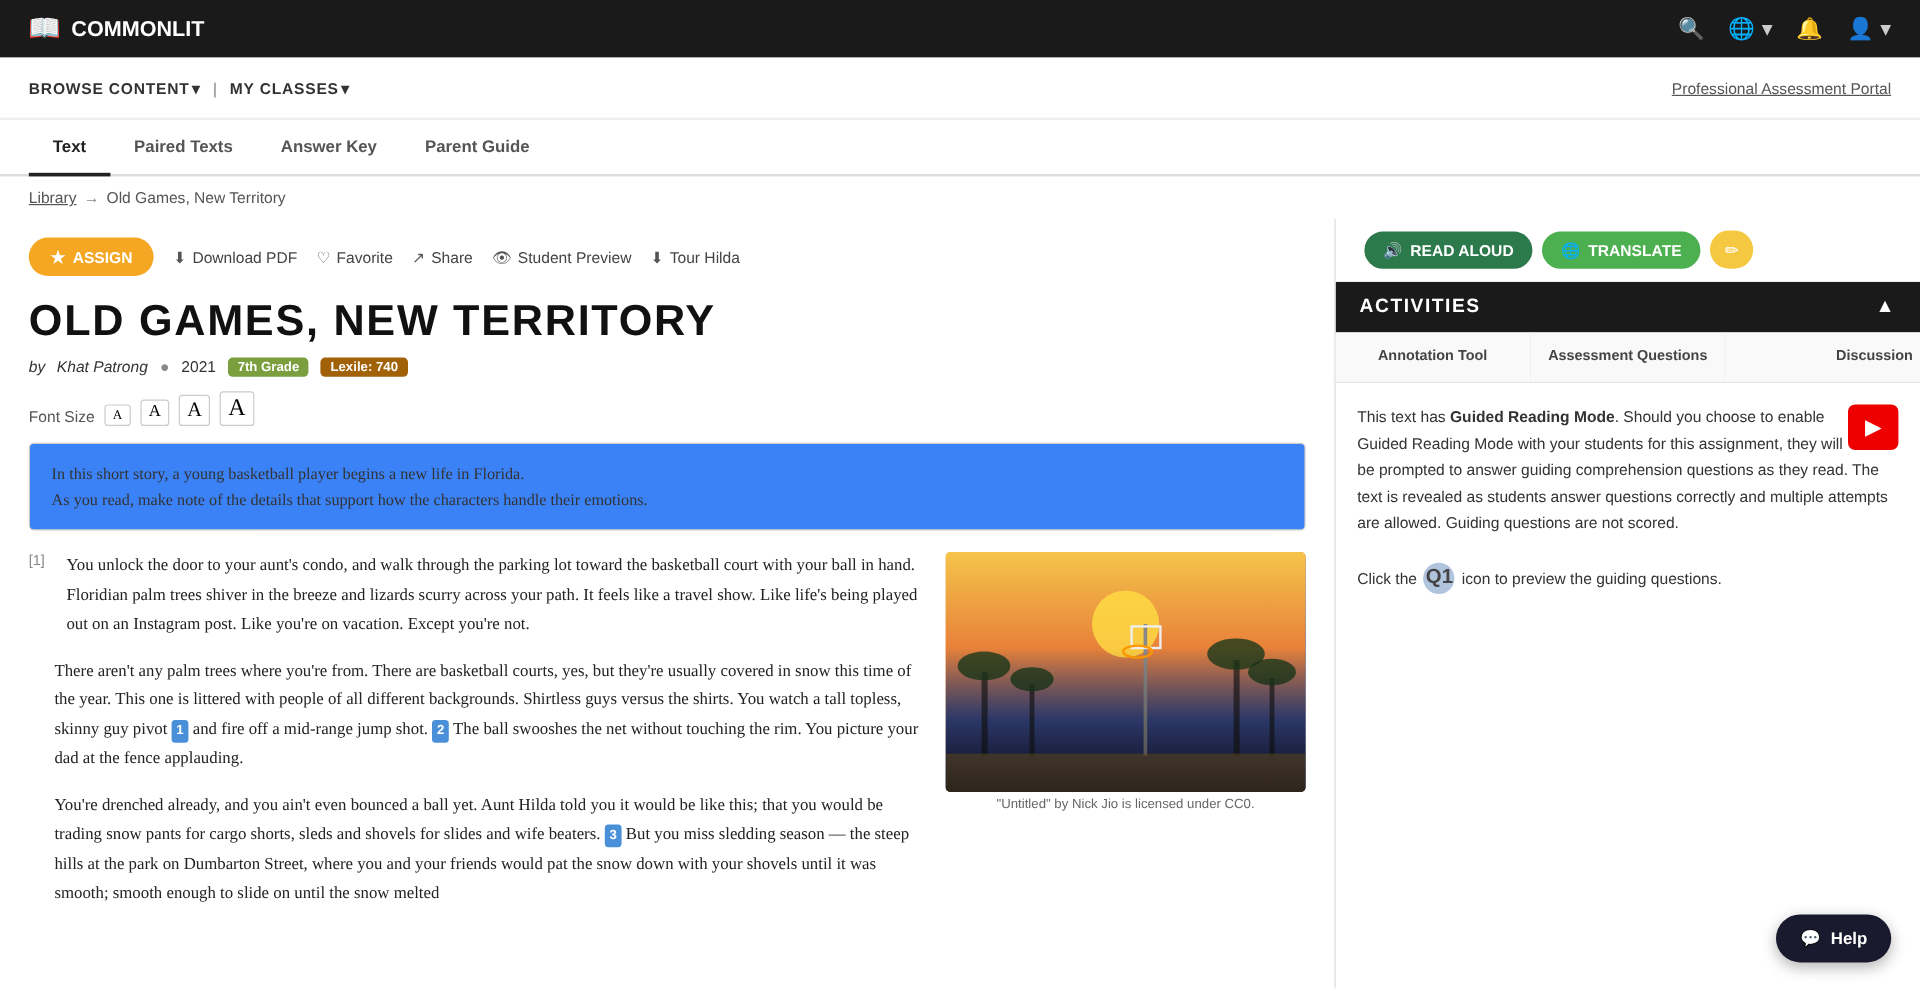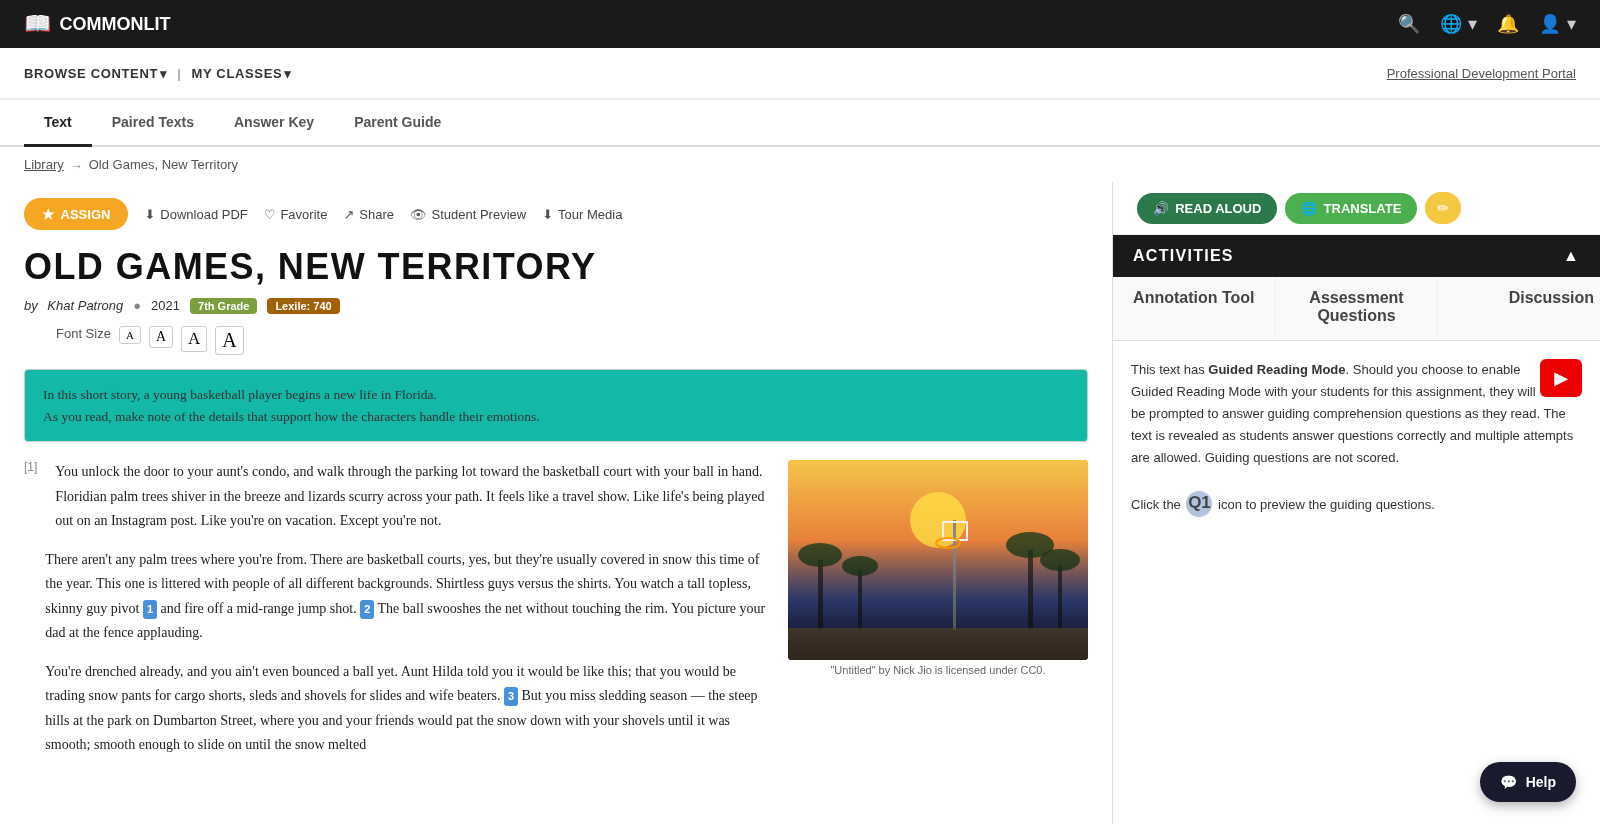--- a/index.html
+++ b/index.html
@@ -472,7 +472,7 @@
       <span>▾</span>
     </div>
   </div>
-  <div class="nav-right-link">Professional Development Portal</div>
+  <div class="nav-right-link">Professional Assessment Portal</div>
 </nav>
 
 <div class="tab-bar">

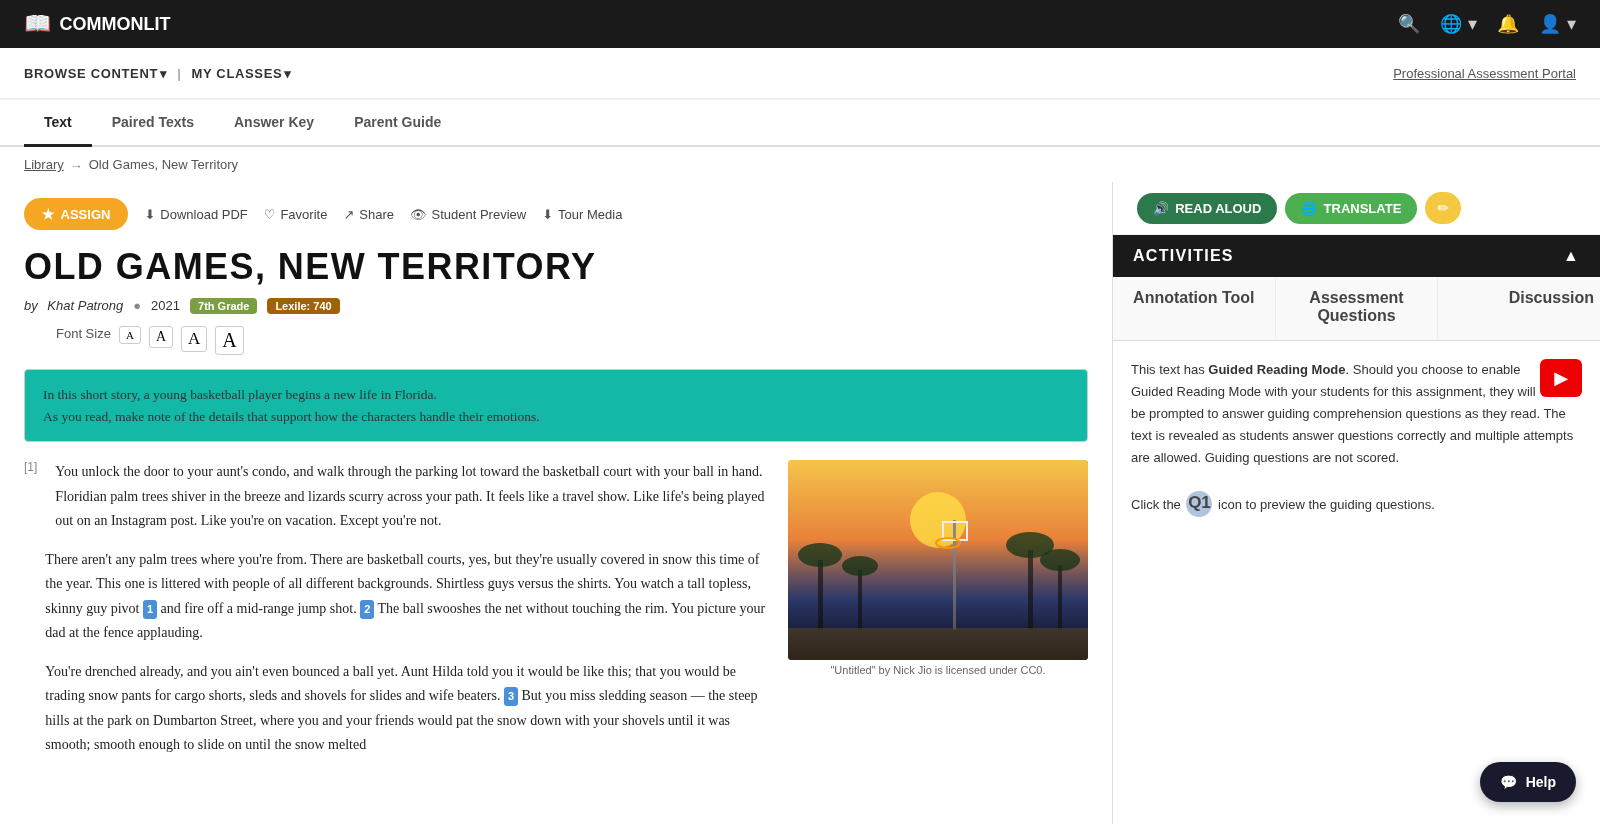--- a/index.html
+++ b/index.html
@@ -515,7 +515,7 @@
       </a>
       <a class="action-link">
         <span class="icon">⬇</span>
-        <span>Tour Media</span>
+        <span>Tour Hilda</span>
       </a>
     </div>
 

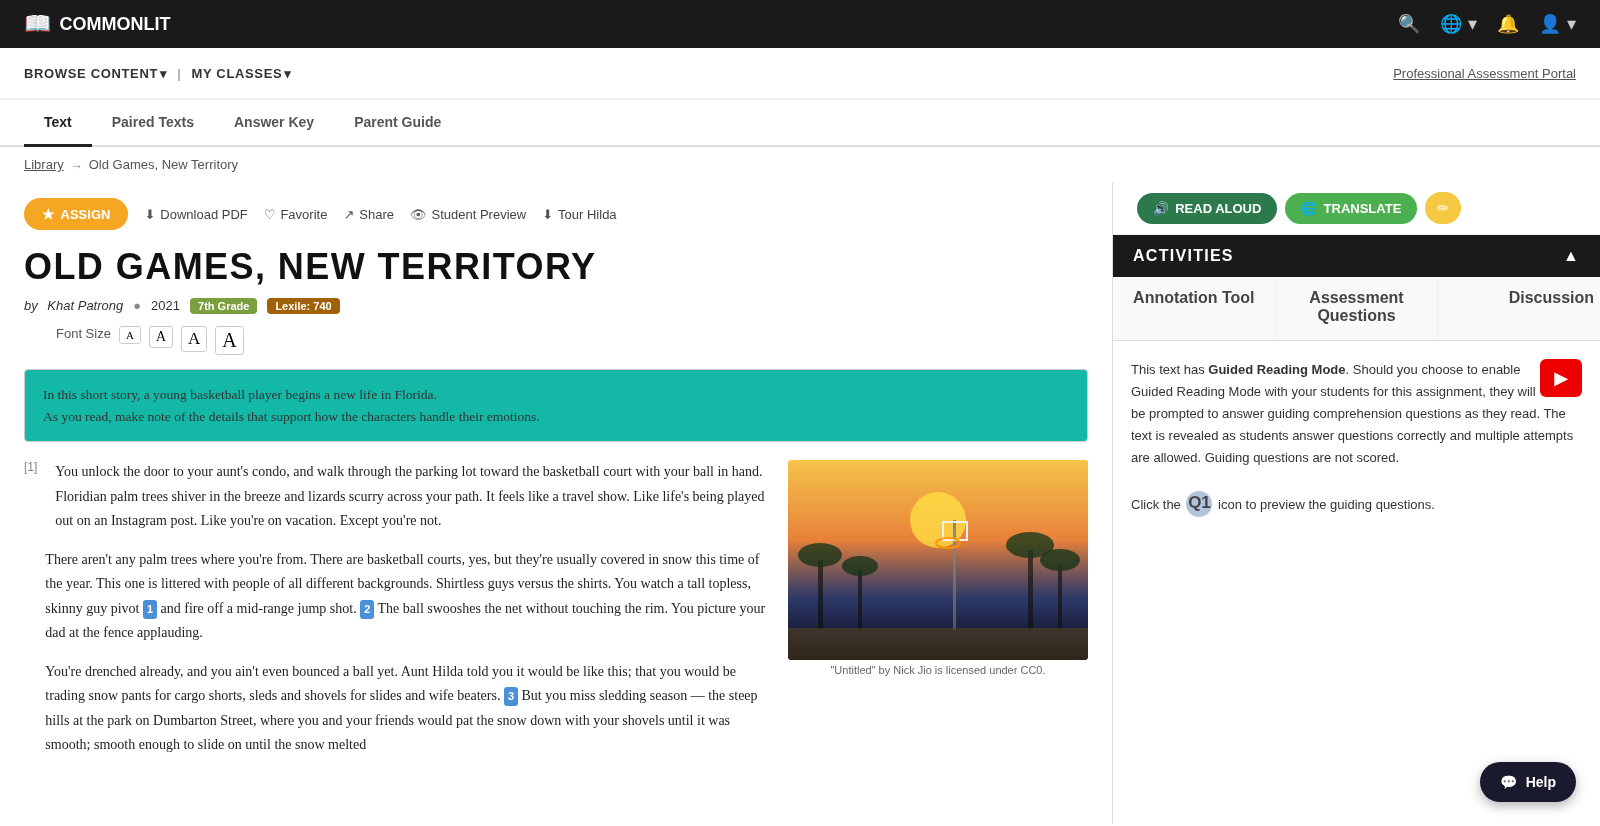--- a/index.html
+++ b/index.html
@@ -318,7 +318,7 @@
       text-align: center;
       padding: 12px 6px;
       font-family: sans-serif;
-      font-size: 16px;
+      font-size: 12px;
       font-weight: 600;
       color: #444;
       cursor: pointer;

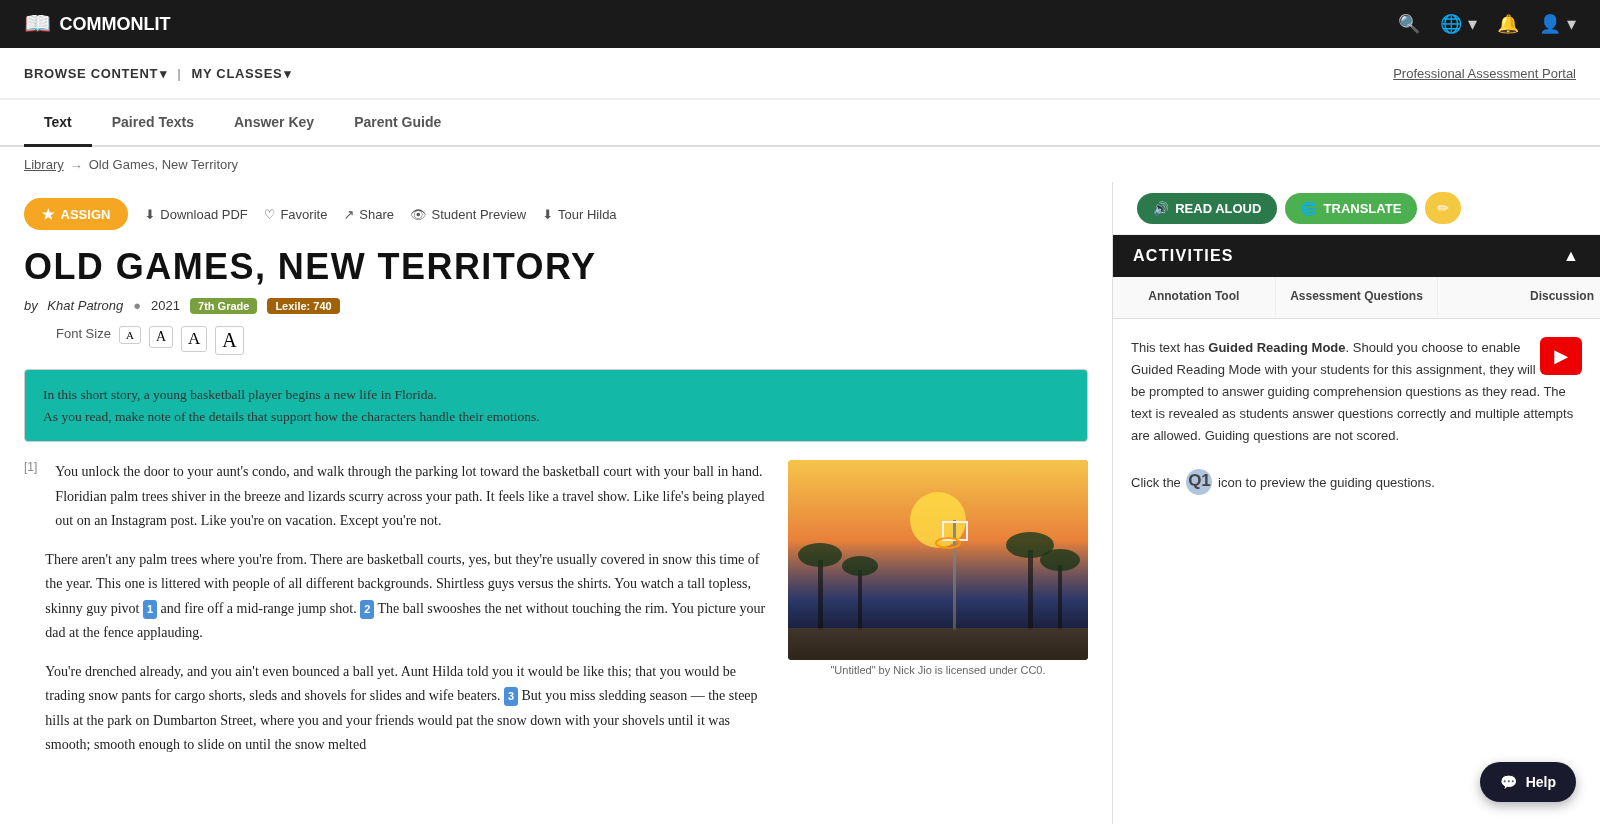--- a/index.html
+++ b/index.html
@@ -199,13 +199,12 @@
     
     .font-size-row {
       display: flex;
-      align-items: flex-start;
+      align-items: flex-end;
       gap: 8px;
       margin-bottom: 14px;
       font-family: sans-serif;
       font-size: 13px;
       color: #555;
-      margin-left: 32px;
     }
     .font-btn {
       border: 1px solid #ccc;

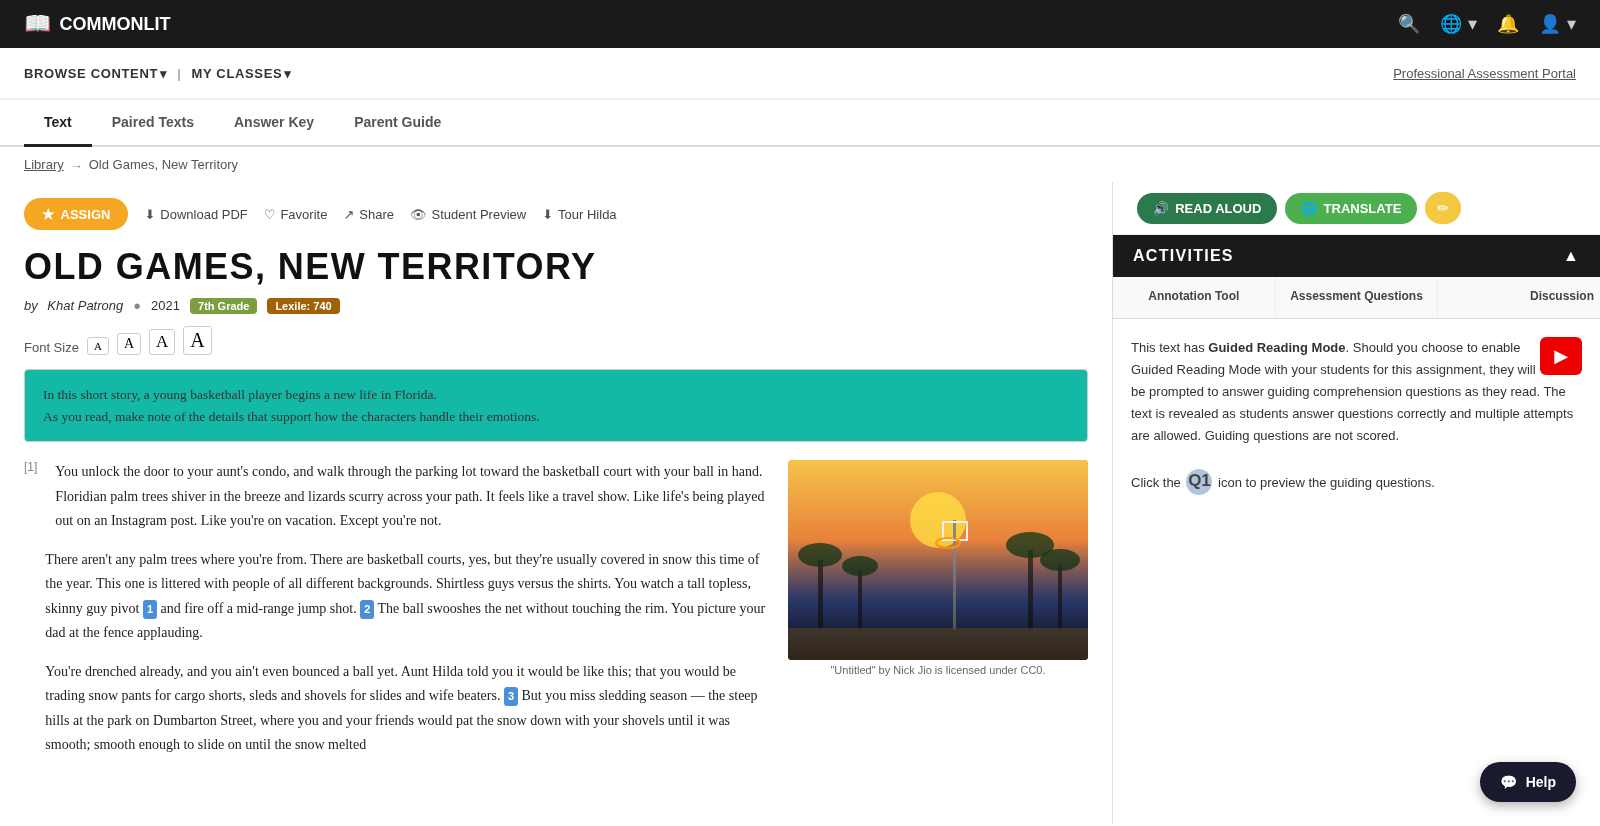--- a/index.html
+++ b/index.html
@@ -229,7 +229,7 @@
       font-size: 13.5px;
       line-height: 1.6;
       color: #333;
-      background: #14b8a6;
+      background: #3b82f6;
     }
     .summary-box .bold { font-weight: normal; }
 

